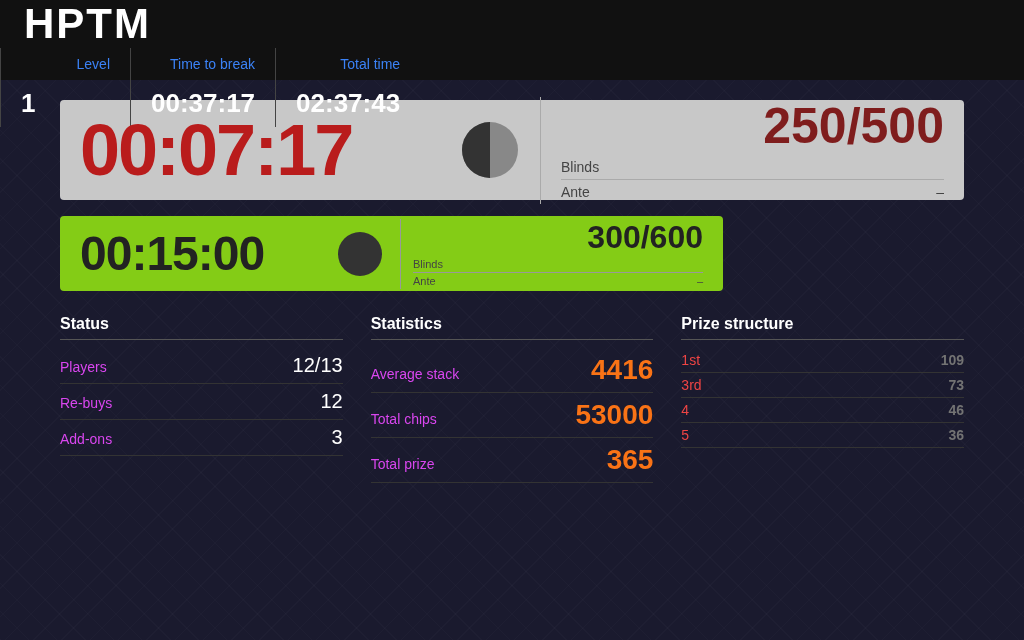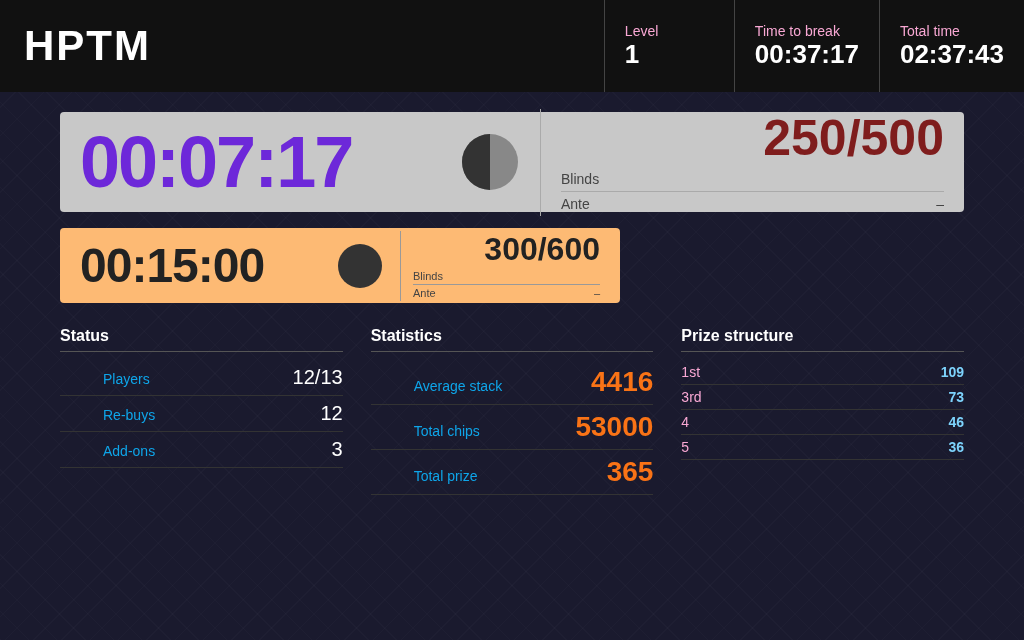--- a/index.html
+++ b/index.html
@@ -20,8 +20,9 @@
     .header {
       display: flex;
       align-items: stretch;
-      height: 92px;
+      height: 80px;
       background-color: #111;
+      flex-direction: column;
     }
 
     .logo {

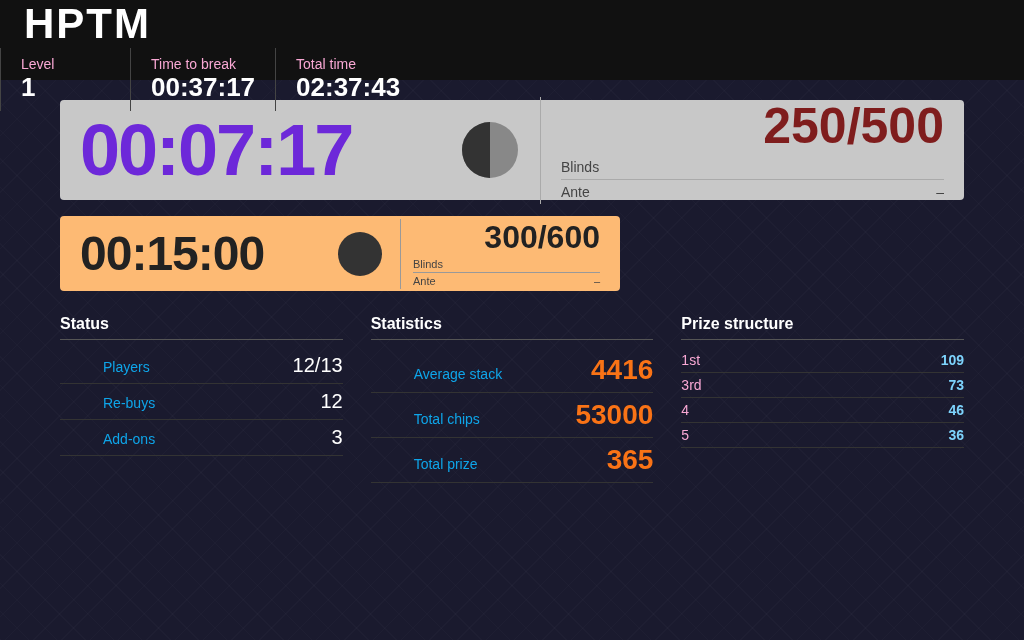--- a/index.html
+++ b/index.html
@@ -54,9 +54,10 @@
     }
 
     .header-cell-label {
-      color: #f9a8d4;
-      font-size: 14px;
-      margin-bottom: 0;
+      color: #3b82f6;
+      font-size: 14px;
+      margin-bottom: 16px;
+      text-align: right;
     }
 
     .header-cell-value {

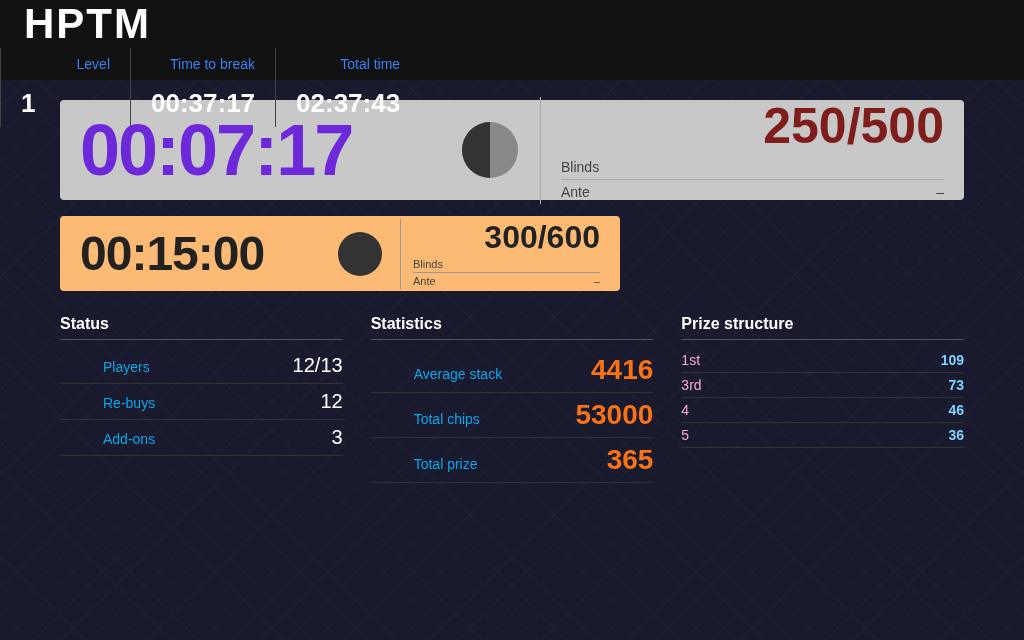--- a/index.html
+++ b/index.html
@@ -85,7 +85,7 @@
     .timer-time {
       font-size: 72px;
       font-weight: bold;
-      color: #6d28d9;
+      color: #b91c1c;
       letter-spacing: -2px;
       min-width: 360px;
     }

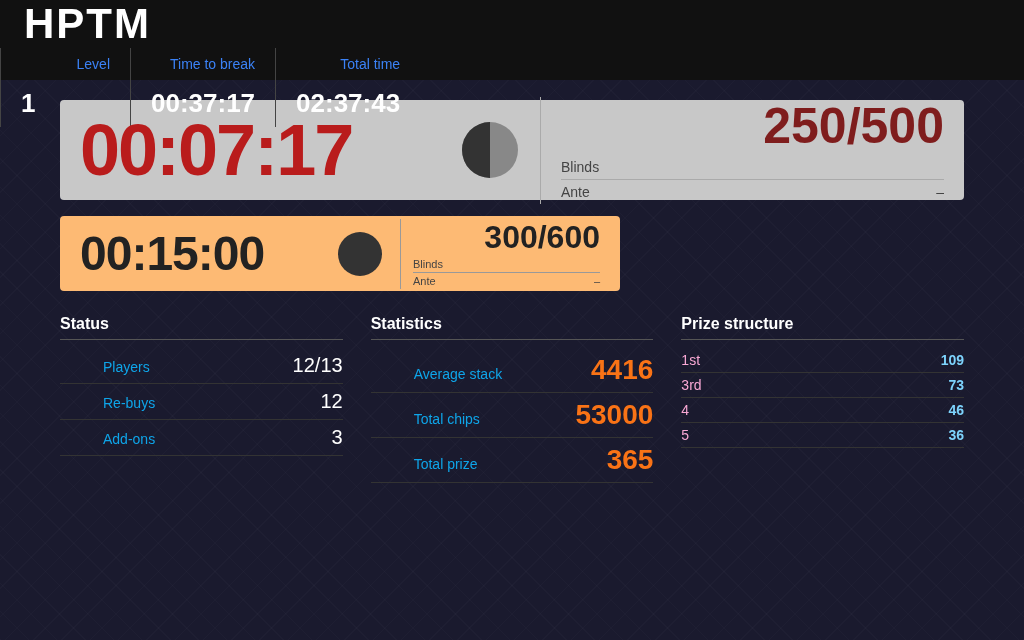--- a/index.html
+++ b/index.html
@@ -148,13 +148,13 @@
 
     
     .timer-panel-secondary {
-      background: #fdba74;
+      background: #84cc16;
       border-radius: 4px;
       display: flex;
       align-items: center;
       padding: 0 20px;
       height: 75px;
-      width: 560px;
+      width: 663px;
     }
 
     .timer-time-secondary {

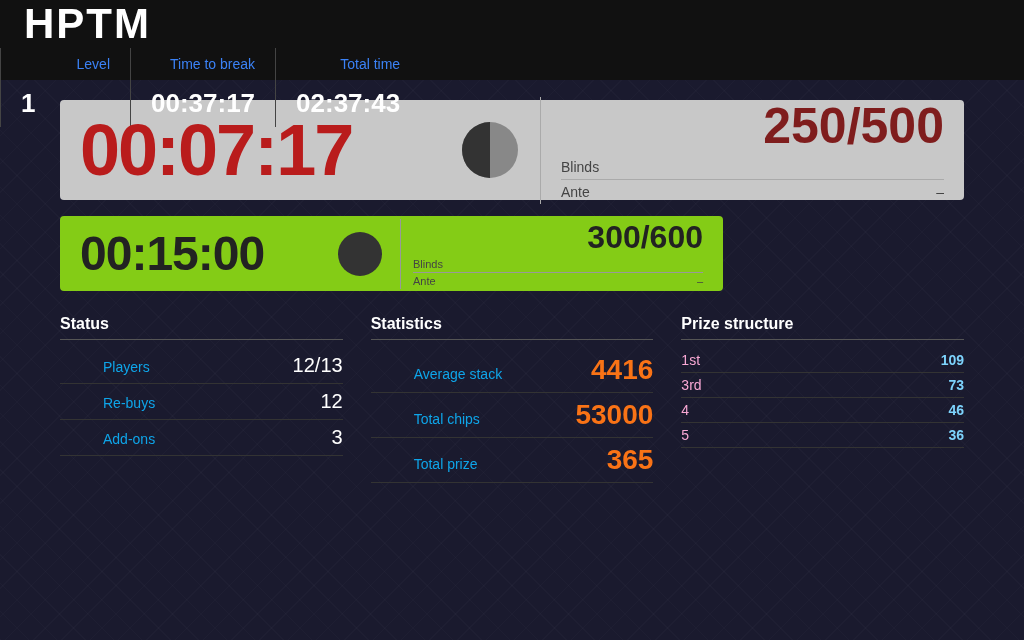--- a/index.html
+++ b/index.html
@@ -247,9 +247,8 @@
     }
 
     .stats-row-label {
-      color: #0ea5e9;
-      font-size: 14px;
-      margin-left: 43px;
+      color: #d946ef;
+      font-size: 14px;
     }
 
     .stats-row-value {

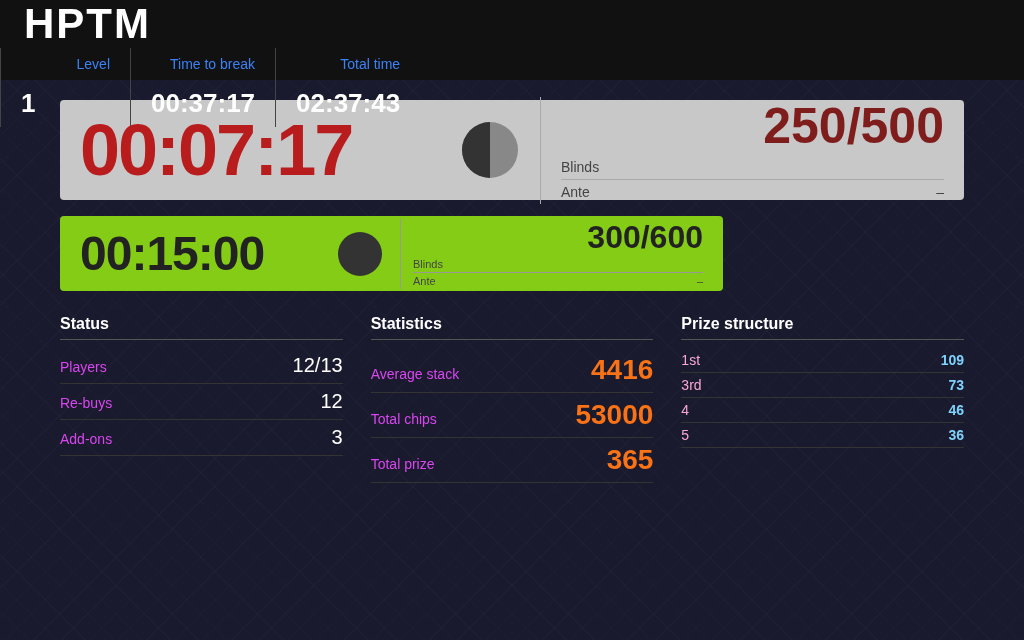--- a/index.html
+++ b/index.html
@@ -272,7 +272,7 @@
     }
 
     .prize-label {
-      color: #f9a8d4;
+      color: #ef4444;
       font-size: 14px;
     }
 

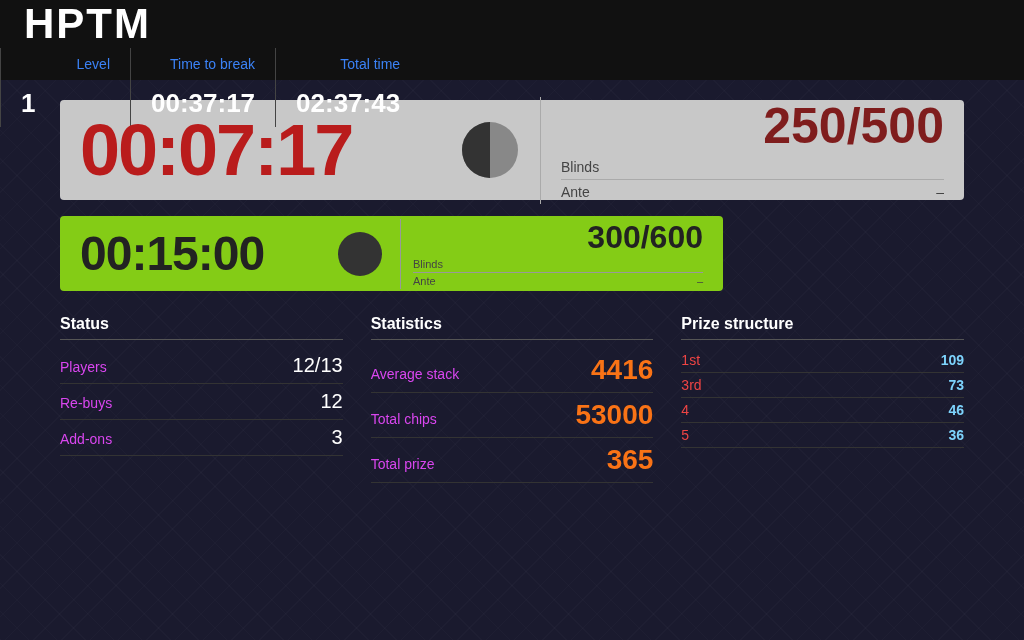--- a/index.html
+++ b/index.html
@@ -277,7 +277,7 @@
     }
 
     .prize-value {
-      color: #7dd3fc;
+      color: #737373;
       font-size: 14px;
       font-weight: bold;
     }

